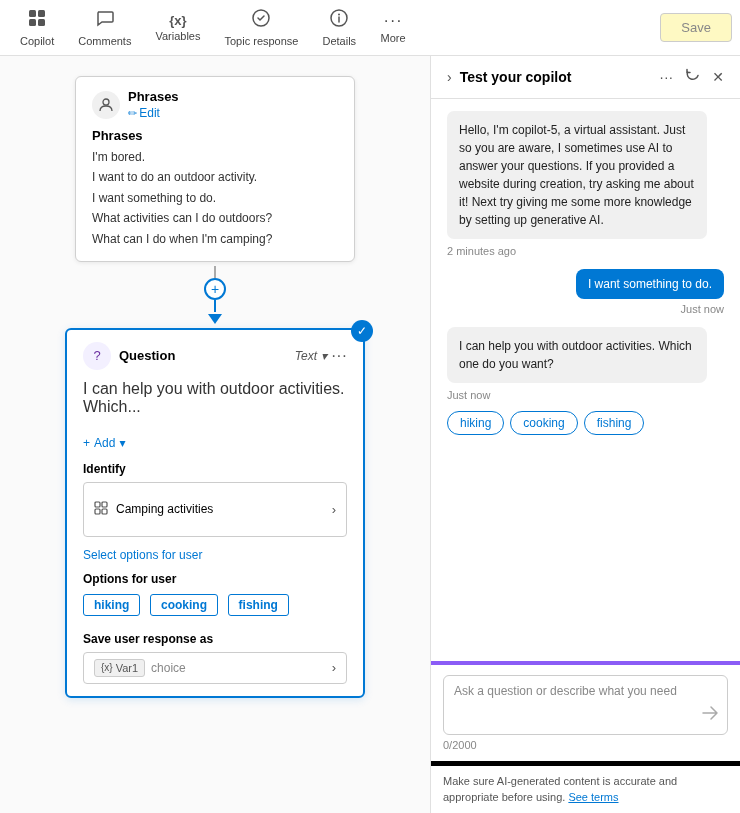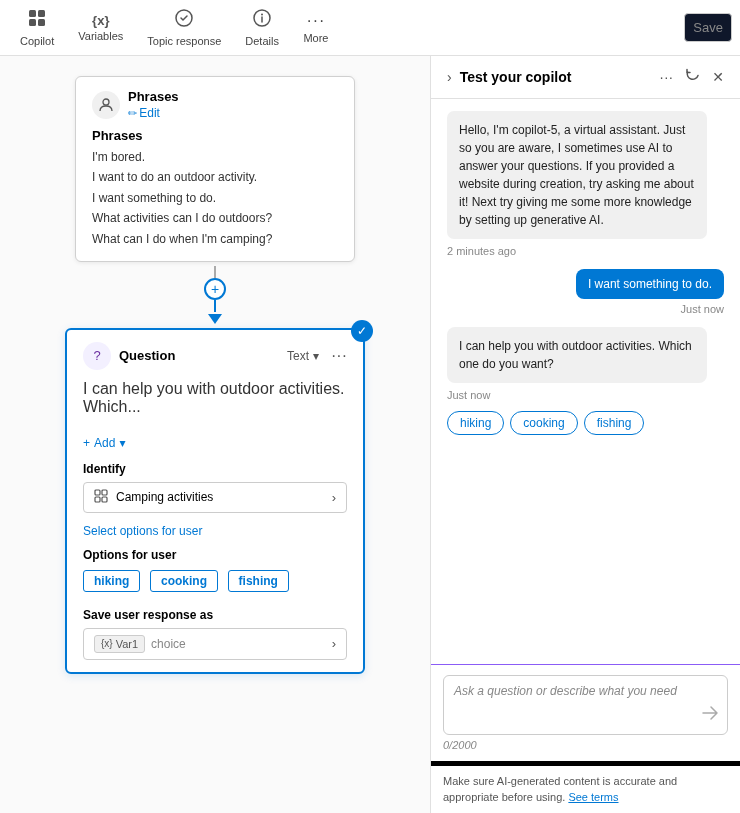--- a/index.html
+++ b/index.html
@@ -41,10 +41,10 @@
     }
     .nav-spacer { flex: 1; }
     .save-btn {
-      background: #0f172a;
+      background: #fef9c3;
       border: 1px solid #ccc;
       border-radius: 4px;
-      padding: 6px 8px;
+      padding: 6px 20px;
       font-size: 13px;
       color: #888;
       cursor: not-allowed;

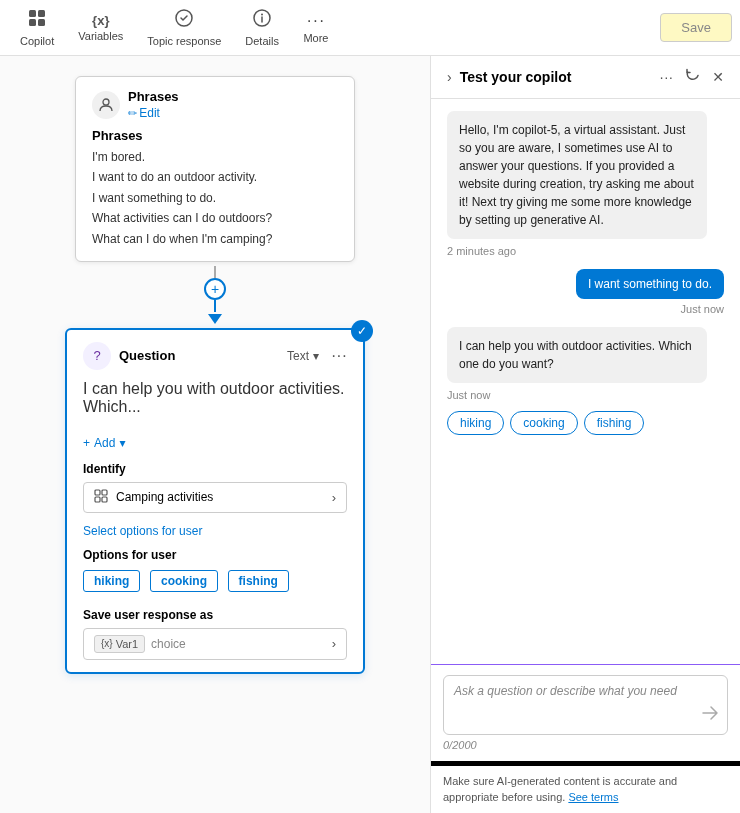--- a/index.html
+++ b/index.html
@@ -491,6 +491,14 @@
       </svg>
     </span>
     <span>Copilot</span>
+  </div>
+  <div class="nav-item">
+    <span class="nav-icon">
+      <svg width="20" height="20" viewBox="0 0 20 20" fill="none">
+        <path d="M3 4h14a1 1 0 011 1v8a1 1 0 01-1 1H7l-4 3V5a1 1 0 011-1z" stroke="#555" stroke-width="1.5" fill="none"></path>
+      </svg>
+    </span>
+    <span>Comments</span>
   </div>
   <div class="nav-item">
     <span class="nav-icon" style="font-size:13px;font-weight:700;color:#555;">{x}</span>

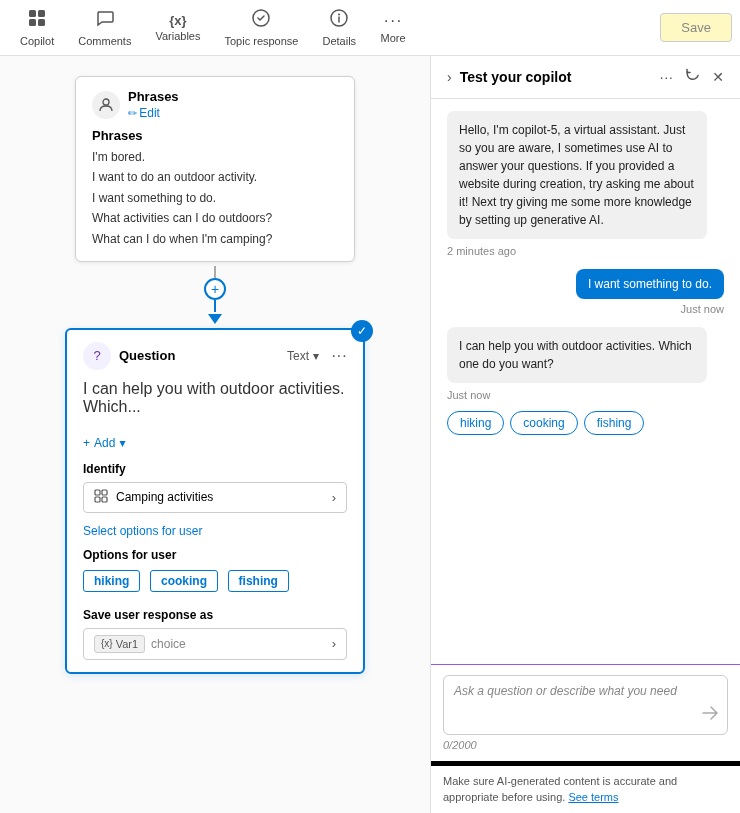--- a/index.html
+++ b/index.html
@@ -196,7 +196,8 @@
       color: #555;
       font-size: 12px;
       cursor: pointer;
-      margin-right: 12px;
+      margin-right: 4px;
+      font-style: italic;
     }
     .more-btn {
       cursor: pointer;

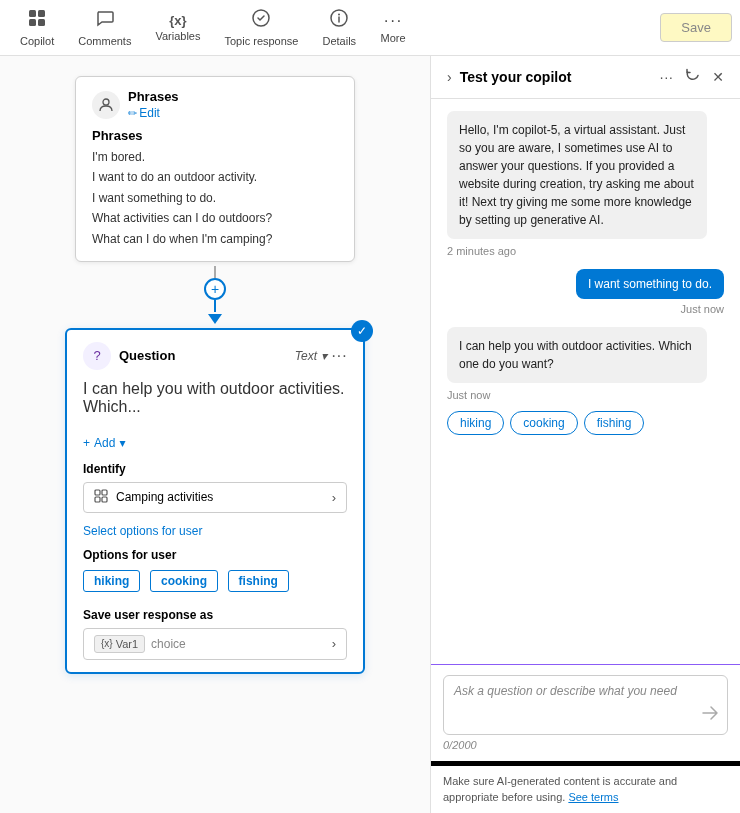--- a/index.html
+++ b/index.html
@@ -242,7 +242,7 @@
     .identify-box {
       border: 1px solid #ccc;
       border-radius: 4px;
-      padding: 6px 10px;
+      padding: 18px 10px;
       display: flex;
       align-items: center;
       gap: 8px;

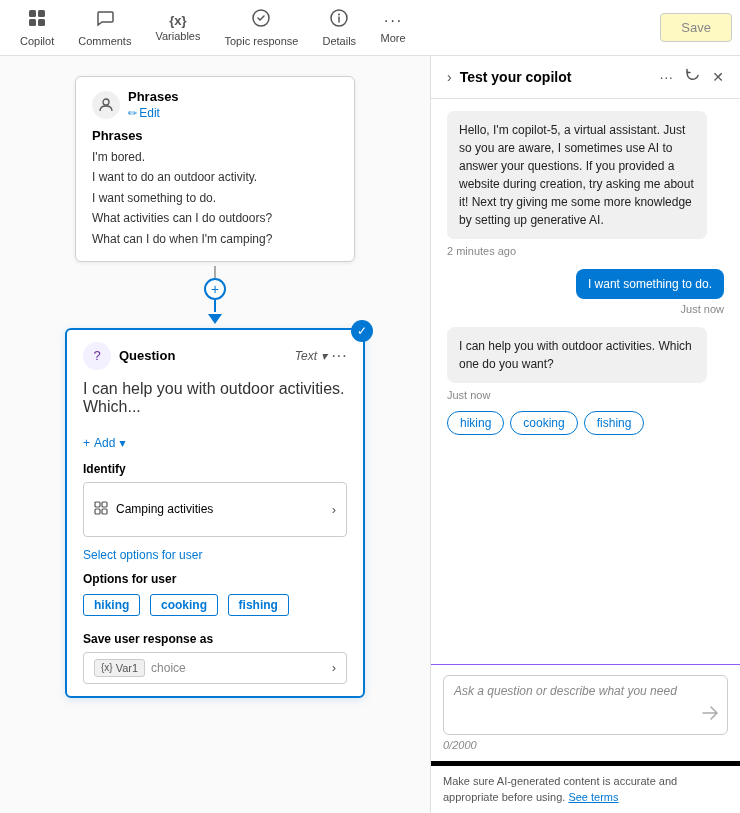--- a/index.html
+++ b/index.html
@@ -436,9 +436,8 @@
     }
 
     .chat-input-area {
-      border-top: 1px solid #8b5cf6;
+      border-top: 4px solid #8b5cf6;
       padding: 10px 12px;
-      font-style: italic;
     }
     .chat-input-box {
       border: 1px solid #ccc;

